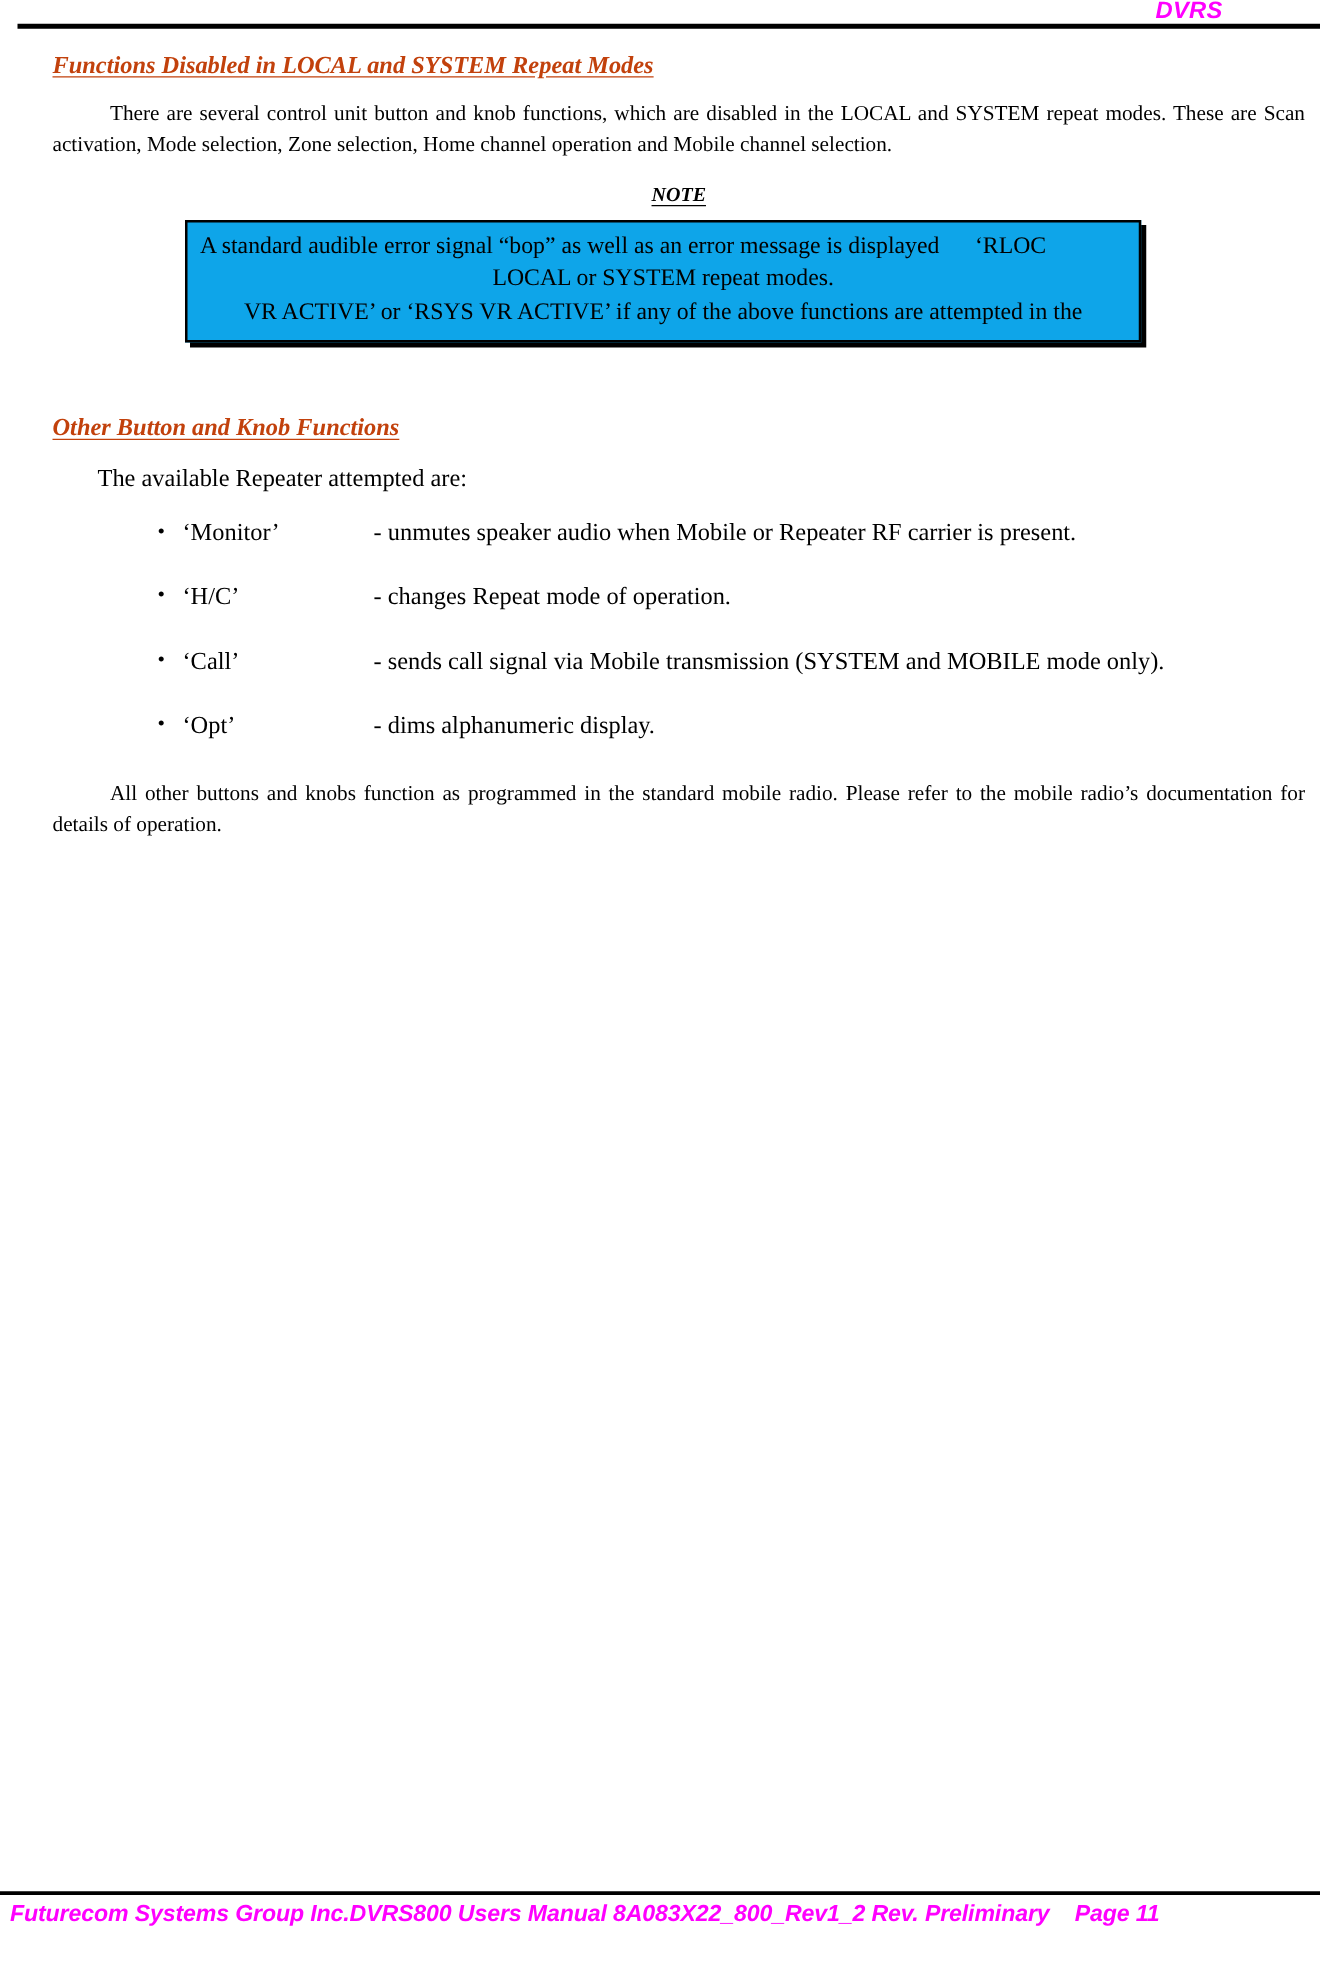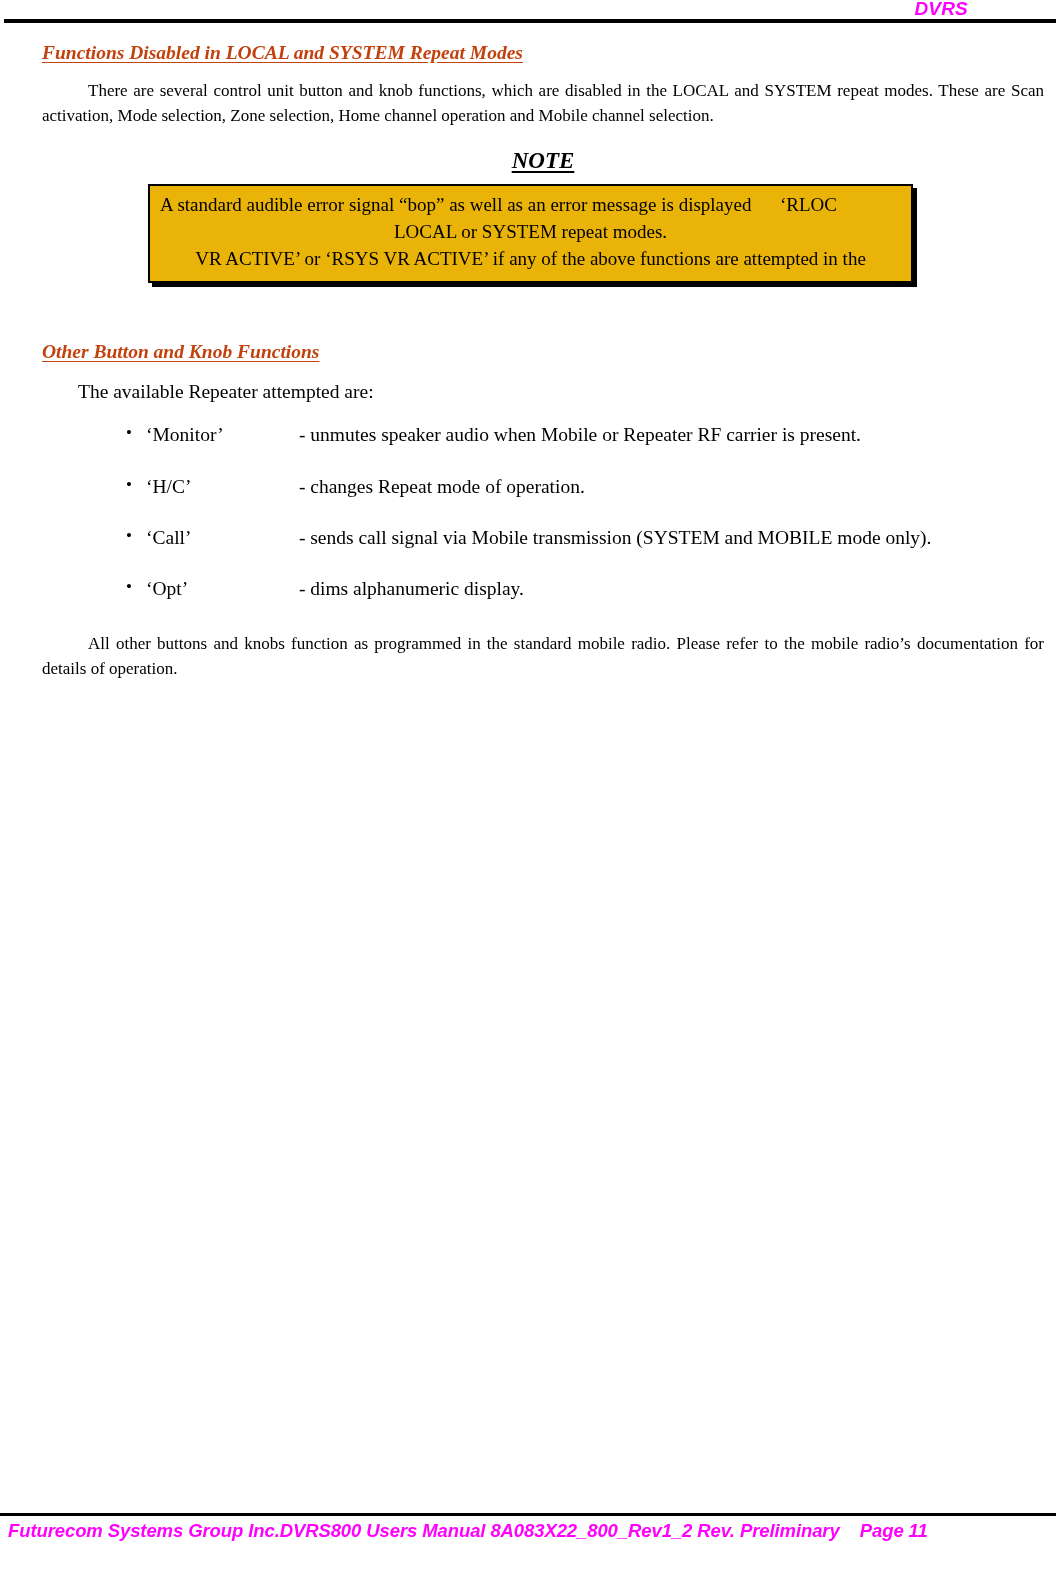--- a/index.html
+++ b/index.html
@@ -25,7 +25,7 @@
   .header {
     position: absolute;
     top: 0;
-    left: 4px;
+    left: 14px;
     width: 972px;
     height: 24px;
   }

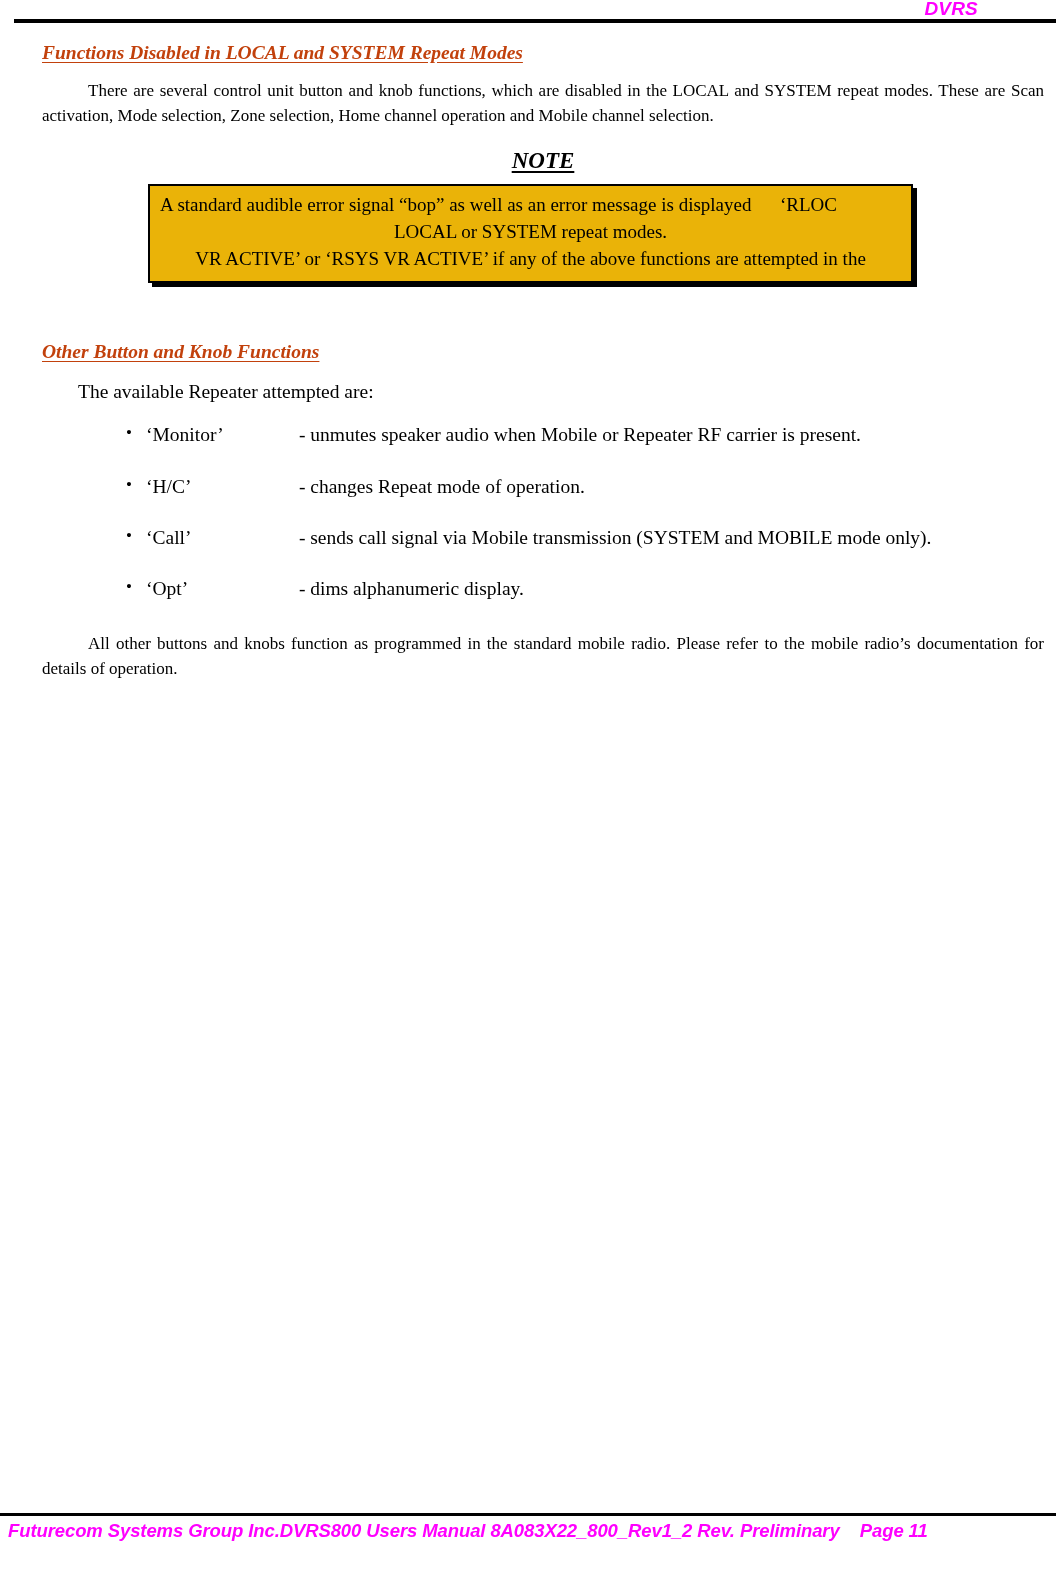--- a/index.html
+++ b/index.html
@@ -91,7 +91,7 @@
     text-align: center;
     font-weight: bold;
     font-style: italic;
-    font-size: 23px;
+    font-size: 16px;
     text-decoration: underline;
     text-underline-offset: 3px;
     margin: 0;

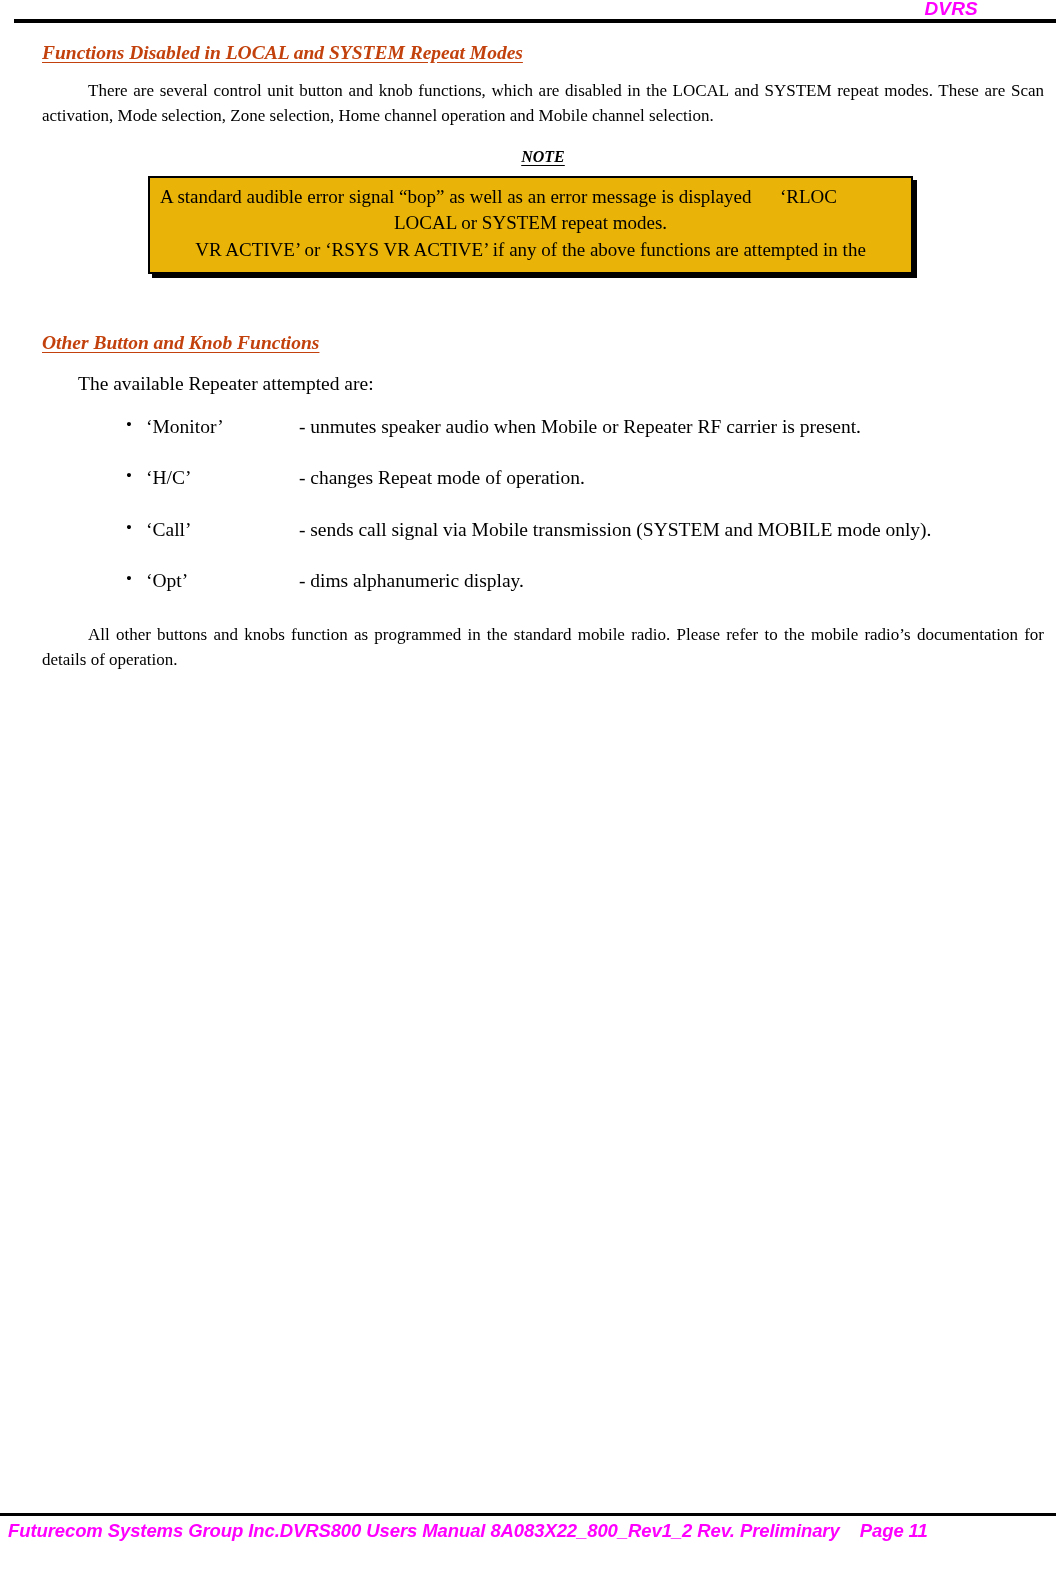--- a/index.html
+++ b/index.html
@@ -109,7 +109,7 @@
     margin-left: 106px;
     width: 765px;
     border: 2px solid #000000;
-    background: #eab308;
+    background: #0ea5e9;
     padding: 6px 10px 8px 10px;
     box-shadow: 4px 4px 0 0 #000000;
   }

